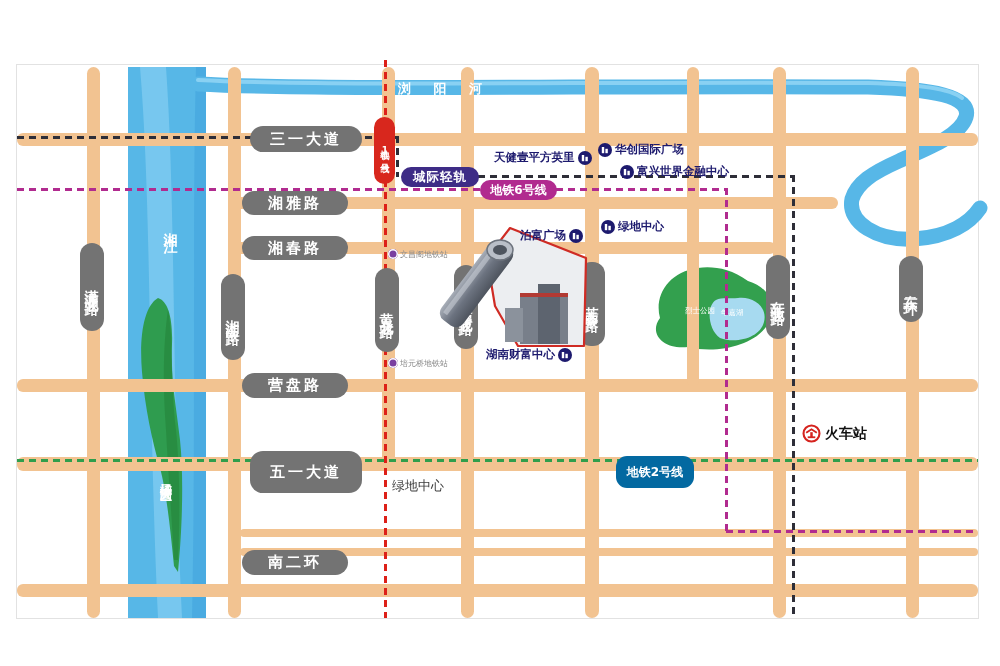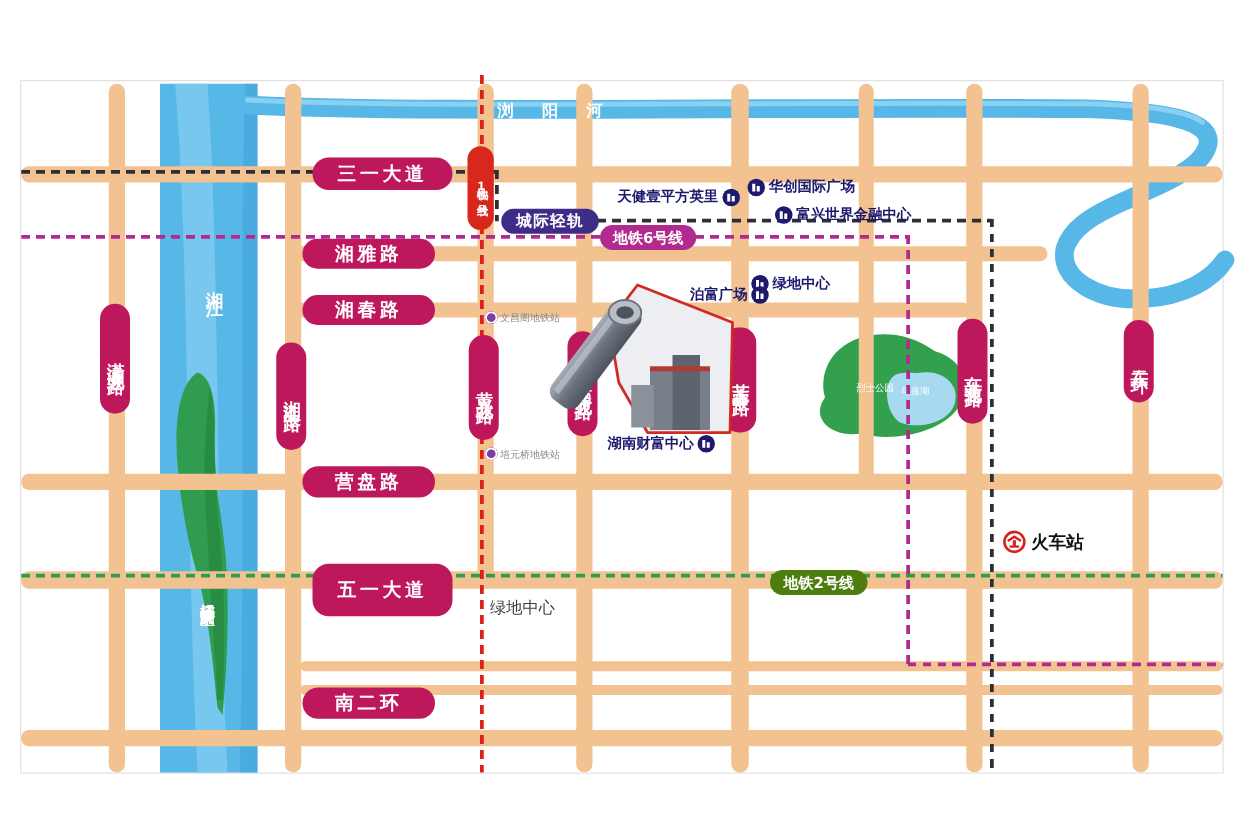--- a/index.html
+++ b/index.html
@@ -15,7 +15,7 @@
   .road-h{border-radius:6px;}
   .road-v{border-radius:7px;}
   
-  .pill{position:absolute;background:#be185d;display:flex;align-items:center;justify-content:center;
+  .pill{position:absolute;background:#737373;display:flex;align-items:center;justify-content:center;
         color:#fff;font-weight:bold;z-index:14;}
   .pill-h{border-radius:13px;font-size:15px;letter-spacing:3px;}
   .pill-v{border-radius:12px;font-size:14px;writing-mode:vertical-rl;text-orientation:upright;letter-spacing:4px;}

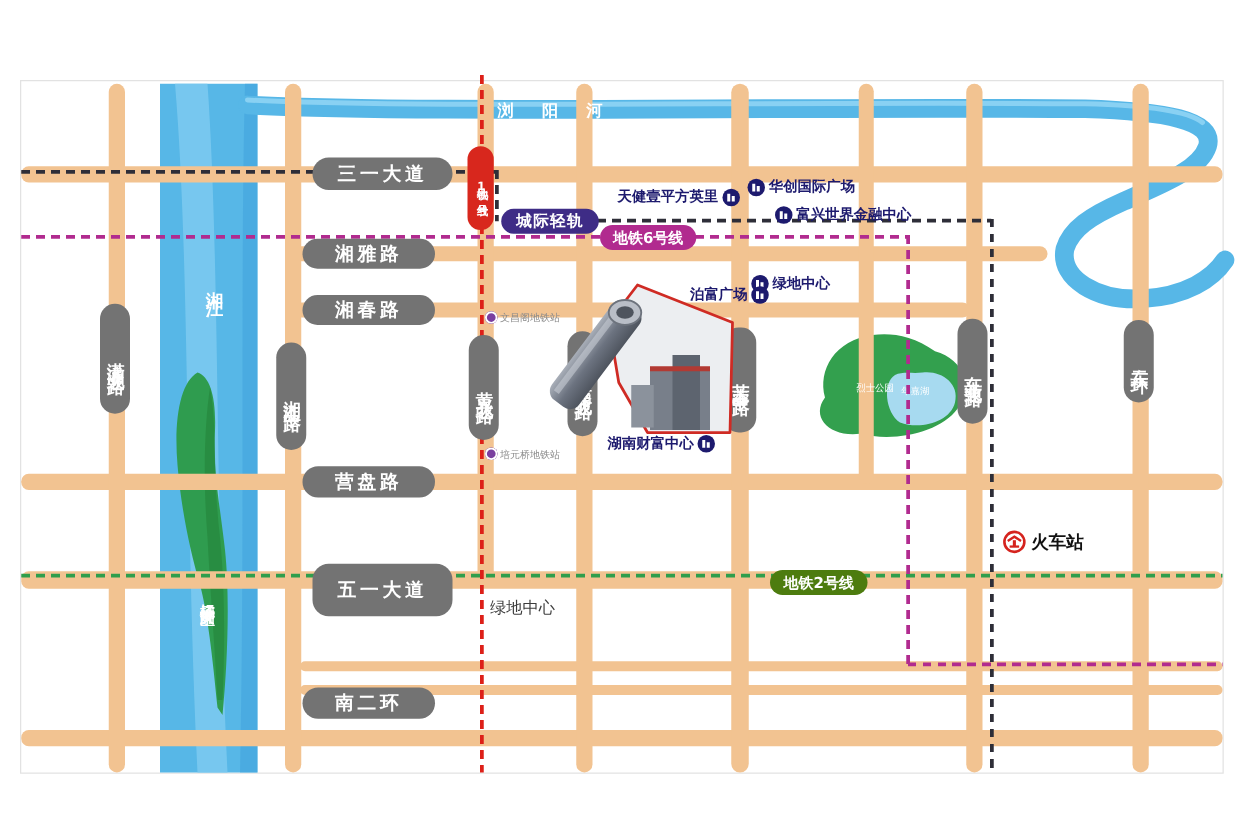--- a/index.html
+++ b/index.html
@@ -187,7 +187,7 @@
       </svg>
     <span>绿地中心</span>
   </div>
-  <div class="poi" style="left:552px;top:228px;justify-content:center;">
+  <div class="poi" style="left:520px;top:228px;justify-content:center;">
     <span>泊富广场</span>
     <svg width="14" height="14" viewBox="0 0 14 14">
         <circle cx="7" cy="7" r="7" fill="#1d1a6e"></circle>

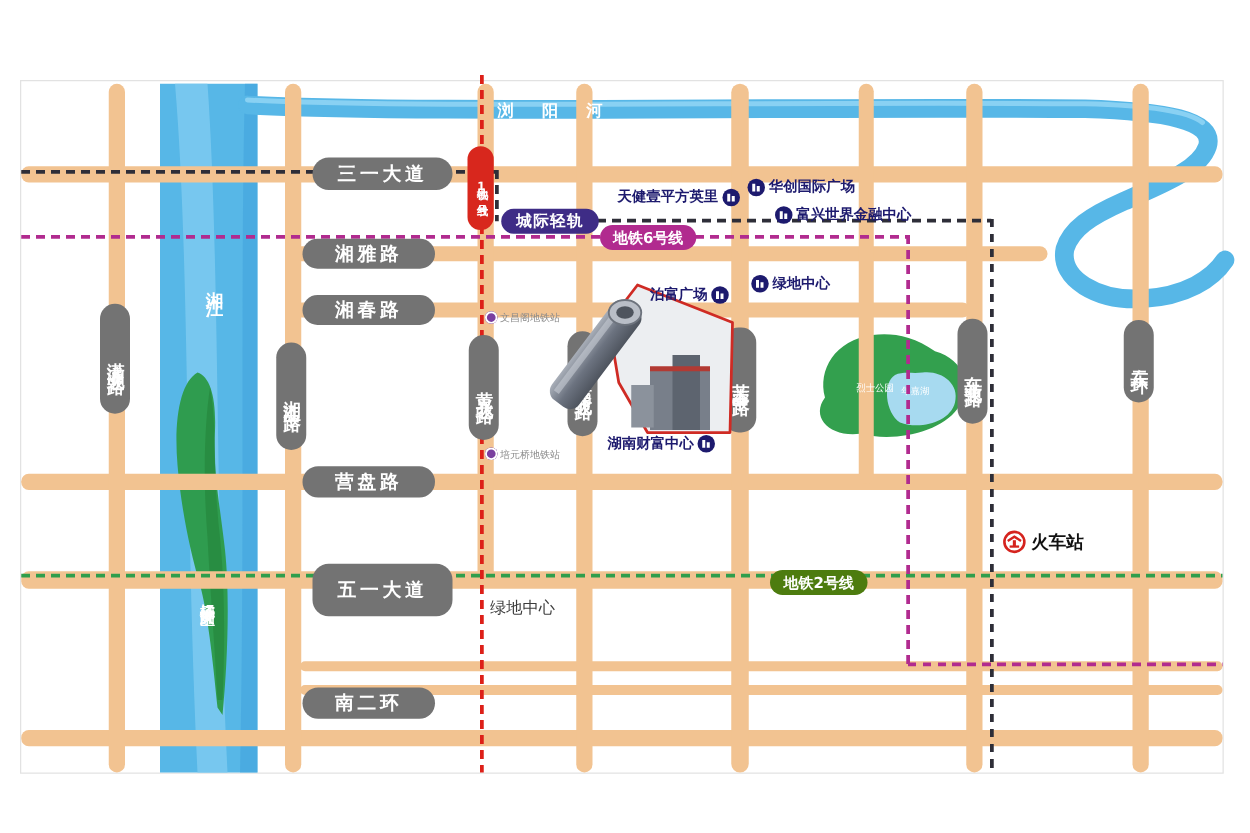--- a/index.html
+++ b/index.html
@@ -132,7 +132,7 @@
   <div class="badge badge-v" style="left:374px;top:117px;width:21px;height:67px;background:#d8271d;font-size:9px;letter-spacing:1px;">地铁1号线</div>
   <div class="badge" style="left:401px;top:167px;width:78px;height:20px;background:#3e2c86;font-size:12.5px;letter-spacing:1px;">城际轻轨</div>
   <div class="badge" style="left:480px;top:180px;width:77px;height:20px;background:#b12b8f;font-size:12px;">地铁6号线</div>
-  <div class="badge" style="left:616px;top:456px;width:78px;height:20px;background:#4d7c0f;font-size:12px;">地铁2号线</div>
+  <div class="badge" style="left:616px;top:456px;width:78px;height:32px;background:#0369a1;font-size:12px;">地铁2号线</div>
 
   <svg class="abs" style="left:460px;top:215px;z-index:18;" width="140" height="150" viewBox="460 215 140 150">
     <defs>

